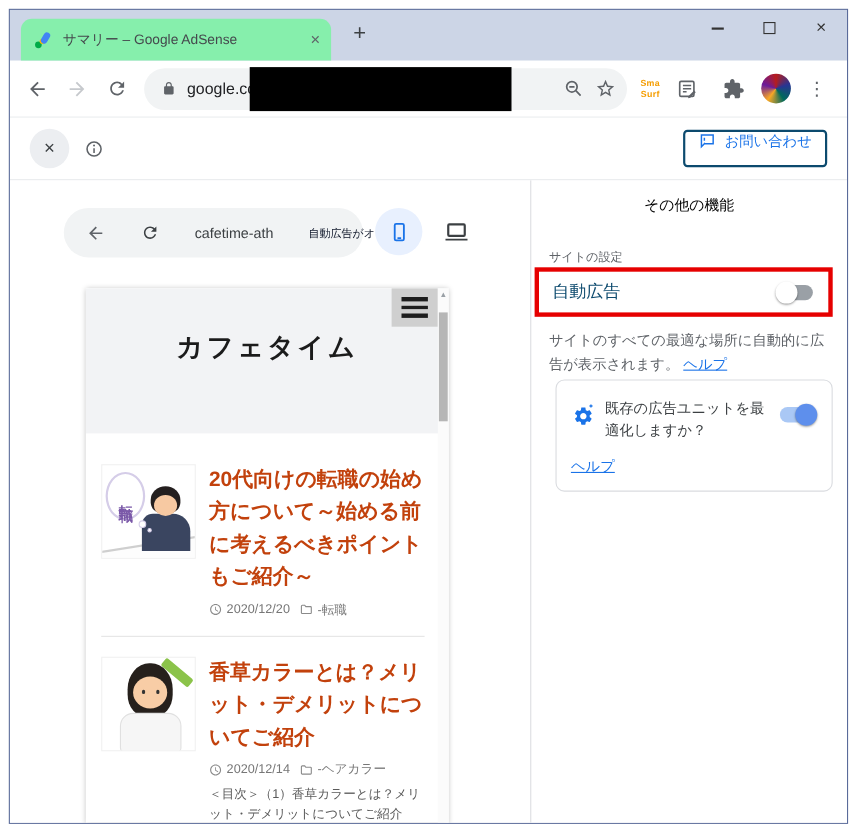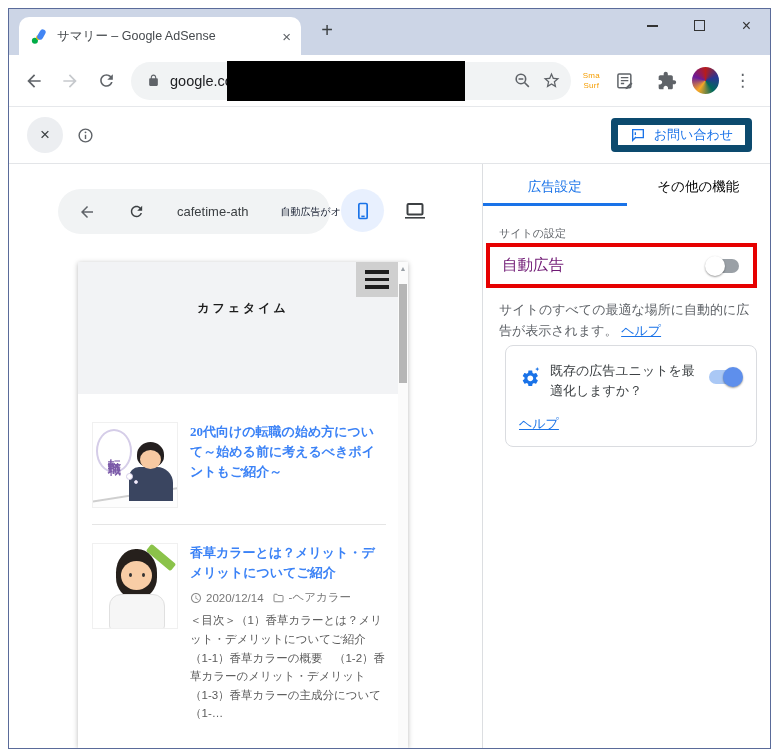--- a/index.html
+++ b/index.html
@@ -14,7 +14,7 @@
 
   
   .tabstrip { height:46px; background:#ccd5e6; position:relative; }
-  .tab { position:absolute; left:10px; bottom:0; width:282px; height:38px; background:#ffffff;
+  .tab { position:absolute; left:10px; bottom:0; width:282px; height:38px; background:#86efac;
     border-radius:10px 10px 0 0; display:flex; align-items:center; gap:9px; padding:0 10px 0 12px; }
   .tab-title { flex:1; font-size:12.5px; color:#45494d; white-space:nowrap; overflow:hidden; }
   .tab-close { font-size:15px; color:#5f6368; line-height:1; }

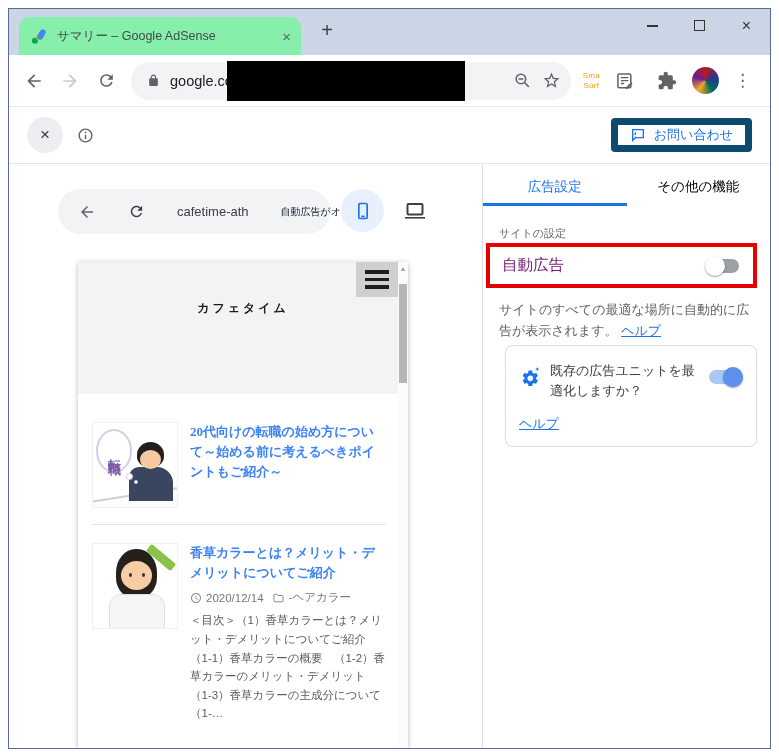--- a/index.html
+++ b/index.html
@@ -35,7 +35,7 @@
   .redaction { position:absolute; left:96px; top:-1px; width:238px; height:40px; background:#000; z-index:3; }
   .addr-spacer { flex:1; }
   .ext-group { display:flex; align-items:center; gap:8px; padding:0 4px; }
-  .smasurf { font-size:8px; font-weight:normal; line-height:1.15; color:#f59d00; text-align:center; letter-spacing:.3px; }
+  .smasurf { font-size:8px; font-weight:bold; line-height:1.15; color:#f59d00; text-align:center; letter-spacing:.3px; }
   .avatar { width:27px; height:27px; border-radius:50%;
     background:conic-gradient(#b71c1c,#283593,#00695c,#f9a825,#6a1b9a,#b71c1c); }
   .menu-dots { font-size:17px; color:#5f6368; padding:0 7px; }

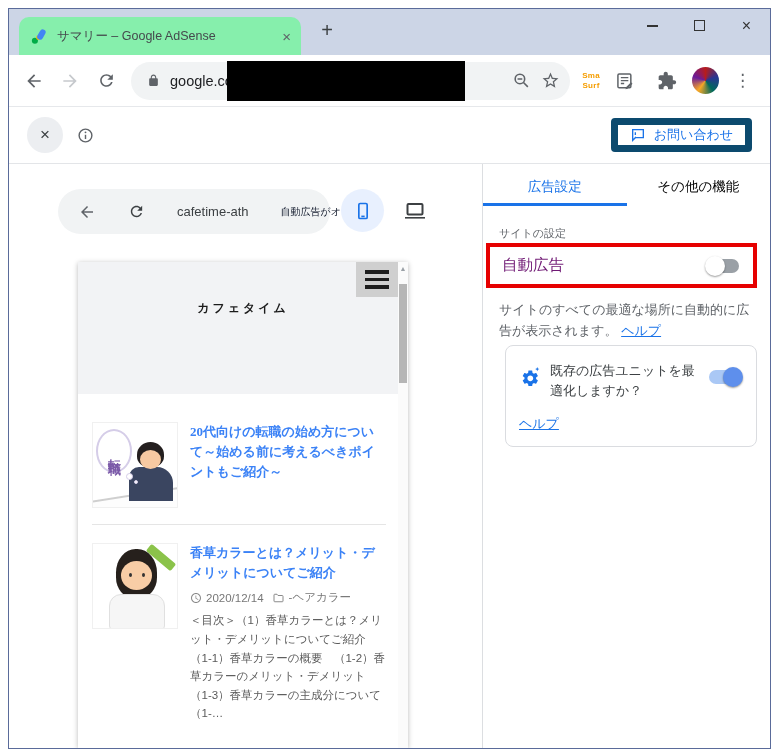--- a/index.html
+++ b/index.html
@@ -46,7 +46,7 @@
   .close-circle { width:36px; height:36px; border-radius:50%; background:#eceef1; flex:none;
     display:flex; align-items:center; justify-content:center; font-size:17px; color:#3c4043; }
   .page-title { font-size:16.5px; color:#3c4043; }
-  .contact-btn { margin-left:auto; display:flex; align-items:center; gap:8px; border:7px solid #0c4a6e;
+  .contact-btn { margin-left:auto; display:flex; align-items:flex-start; gap:8px; border:2px solid #0c4a6e;
     border-radius:4px; height:34px; padding:0 12px; color:#1a73e8; font-size:13px; background:#fff; }
 
   

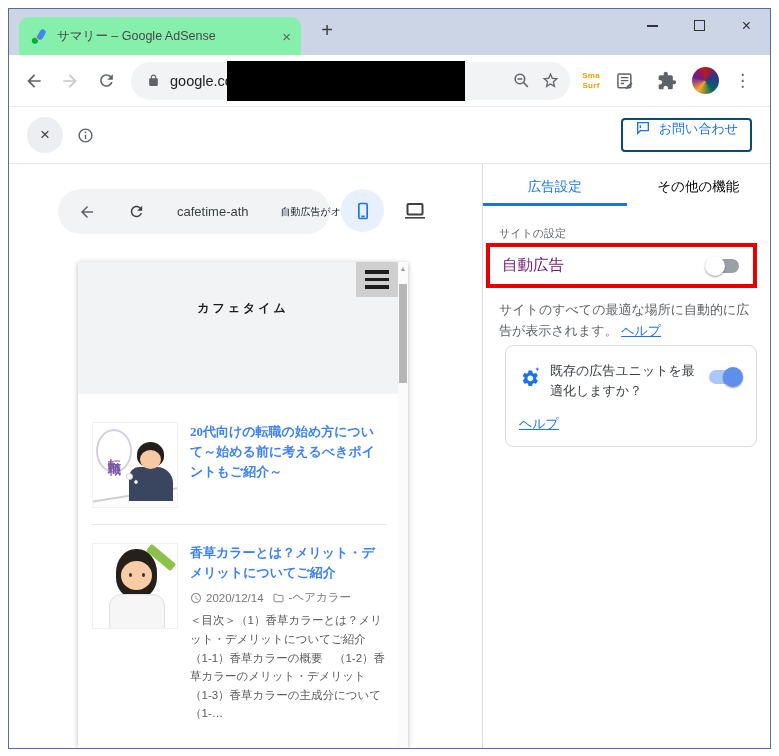--- a/index.html
+++ b/index.html
@@ -350,7 +350,6 @@
 
     <div class="right-pane">
       <div class="panel-tabs">
-        <div class="ptab active">広告設定</div>
         <div class="ptab inactive">その他の機能</div>
       </div>
       <div class="section-label">サイトの設定</div>

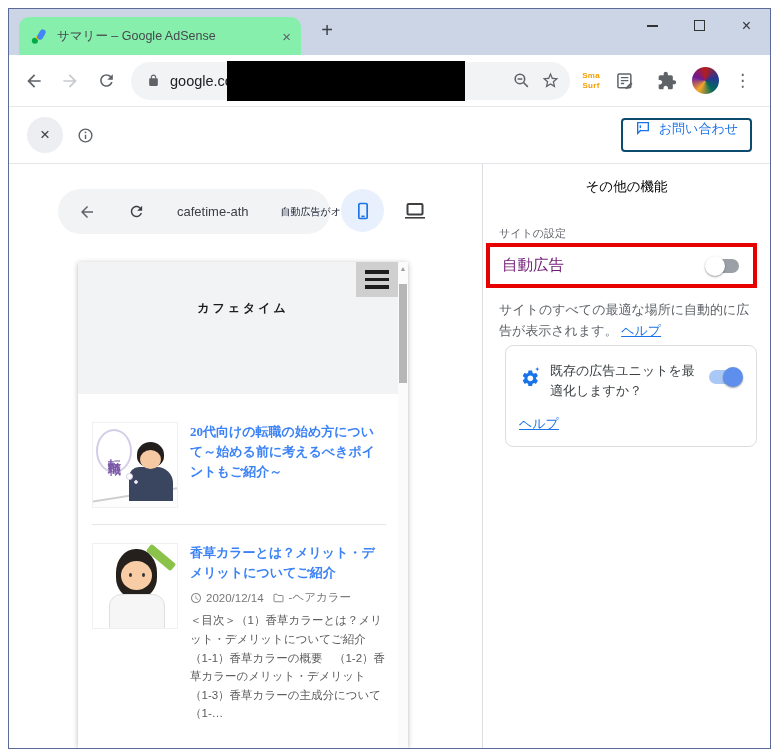--- a/index.html
+++ b/index.html
@@ -119,7 +119,7 @@
   .section-label { position:absolute; left:16px; top:62px; font-size:11px; color:#5f6368; }
   .redbox { position:absolute; left:3px; top:79px; width:271px; height:45px; border:4px solid #e60000;
     display:flex; align-items:center; justify-content:space-between; padding:0 12px; background:#fff; }
-  .auto-label { font-size:15.5px; color:#701a75; }
+  .auto-label { font-size:15.5px; color:#0c4a6e; }
   .toggle { position:relative; width:36px; height:20px; flex:none; }
   .toggle .track { position:absolute; left:2px; top:3px; width:32px; height:14px; border-radius:7px; }
   .toggle .knob { position:absolute; top:0; width:20px; height:20px; border-radius:50%; box-shadow:0 1px 2px rgba(0,0,0,.4); }

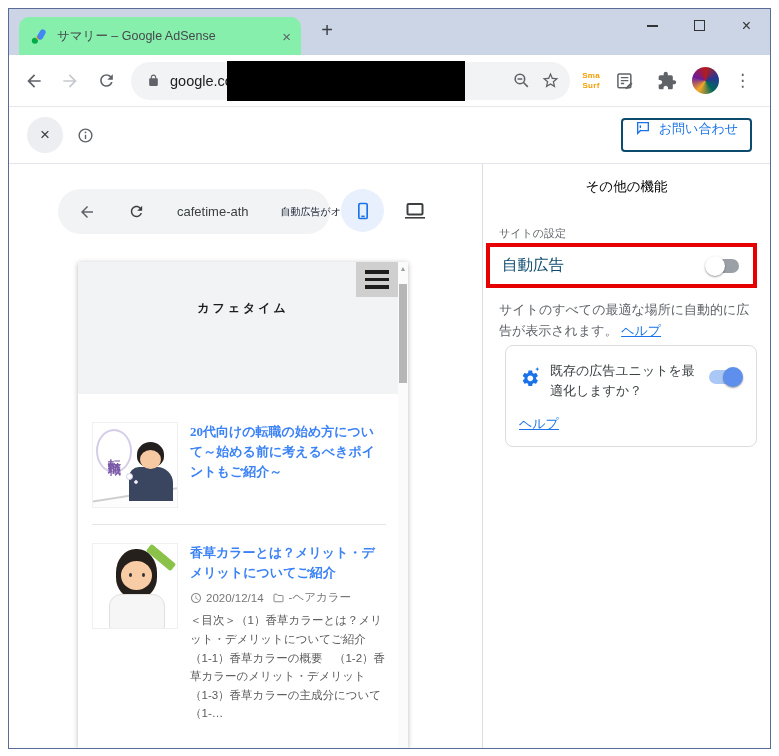--- a/index.html
+++ b/index.html
@@ -69,7 +69,7 @@
   .phone-card { position:absolute; left:69px; top:98px; width:330px; height:486px; background:#fff;
     box-shadow:0 1px 5px rgba(0,0,0,.28); overflow:hidden; }
   .site-header { background:#f2f3f5; height:132px; text-align:center; padding-top:38px; }
-  .site-title { font-size:12px; font-weight:bold; color:#1b1b1b; letter-spacing:3px; }
+  .site-title { font-size:24px; font-weight:bold; color:#1b1b1b; letter-spacing:3px; }
   .site-tagline { font-size:11px; color:#333; line-height:1.85; margin:12px 16px 0; }
   .hamburger { position:absolute; top:0; right:10px; width:42px; height:35px; background:#cfcfcf;
     display:flex; flex-direction:column; justify-content:center; align-items:center; gap:4px; z-index:2; }

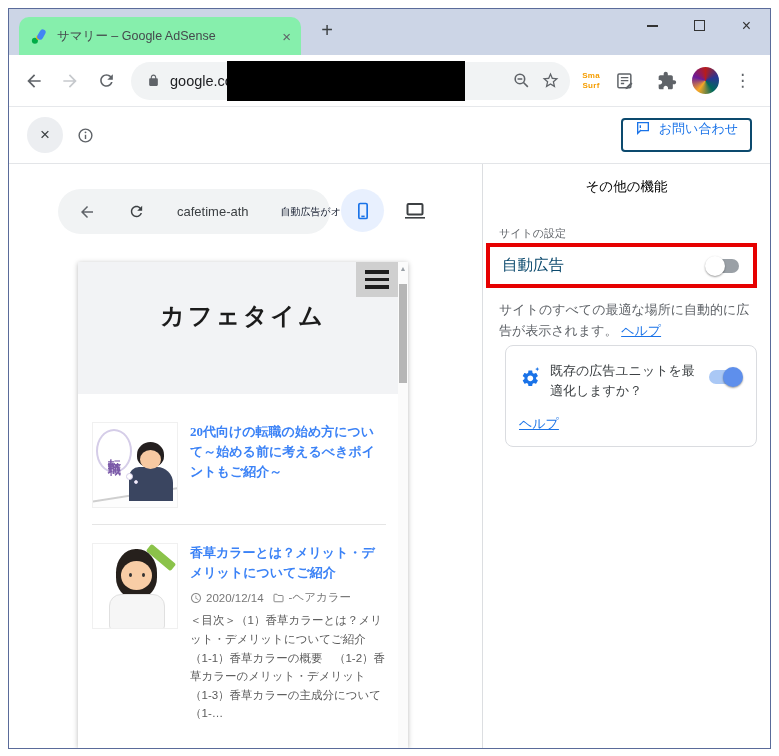--- a/index.html
+++ b/index.html
@@ -82,7 +82,7 @@
   .article { display:flex; gap:12px; }
   .thumb { width:86px; height:86px; flex:none; position:relative; background:#fff; border:1px solid #f0f0f0; overflow:hidden; }
   .art-body { flex:1; min-width:0; }
-  .art-title { font-size:13px; font-weight:bold; color:#3b82f6; line-height:1.55;font-family:Liberation Serif, serif; }
+  .art-title { font-size:19px; font-weight:bold; color:#c2410c; line-height:1.55; }
   .art-meta { display:flex; align-items:center; gap:4px; font-size:11.5px; color:#777; margin-top:7px; }
   .art-excerpt { font-size:11.5px; color:#5a5a5a; line-height:1.62; margin-top:6px; }
   .art-divider { border-top:1px solid #e5e5e5; margin:16px 0 18px; }

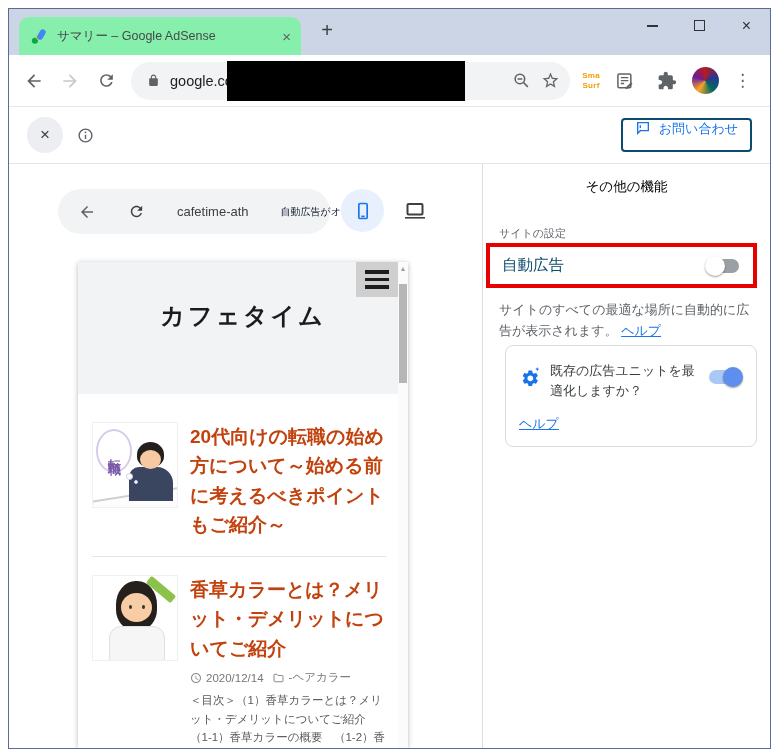--- a/index.html
+++ b/index.html
@@ -311,6 +311,16 @@
             </div>
             <div class="art-body">
               <div class="art-title">20代向けの転職の始め方について～始める前に考えるべきポイントもご紹介～</div>
+              <div class="art-meta">
+                <svg width="12" height="12" viewBox="0 0 24 24">
+                    <path fill="#8a8a8a" d="M12 2C6.5 2 2 6.5 2 12s4.5 10 10 10 10-4.5 10-10S17.5 2 12 2zm0 18c-4.41 0-8-3.59-8-8s3.59-8 8-8 8 3.59 8 8-3.59 8-8 8zm.5-13H11v6l5.2 3.1.8-1.3-4.5-2.7z"></path>
+                  </svg>
+                <span>2020/12/20</span>
+                <svg width="13" height="12" viewBox="0 0 24 24" style="margin-left:4px">
+                    <path fill="none" stroke="#8a8a8a" stroke-width="2" d="M3 6a1.5 1.5 0 0 1 1.5-1.5H9l2 2.5h8.5A1.5 1.5 0 0 1 21 8.5V18a1.5 1.5 0 0 1-1.5 1.5h-15A1.5 1.5 0 0 1 3 18z"></path>
+                  </svg>
+                <span>-転職</span>
+              </div>
             </div>
           </div>
 

